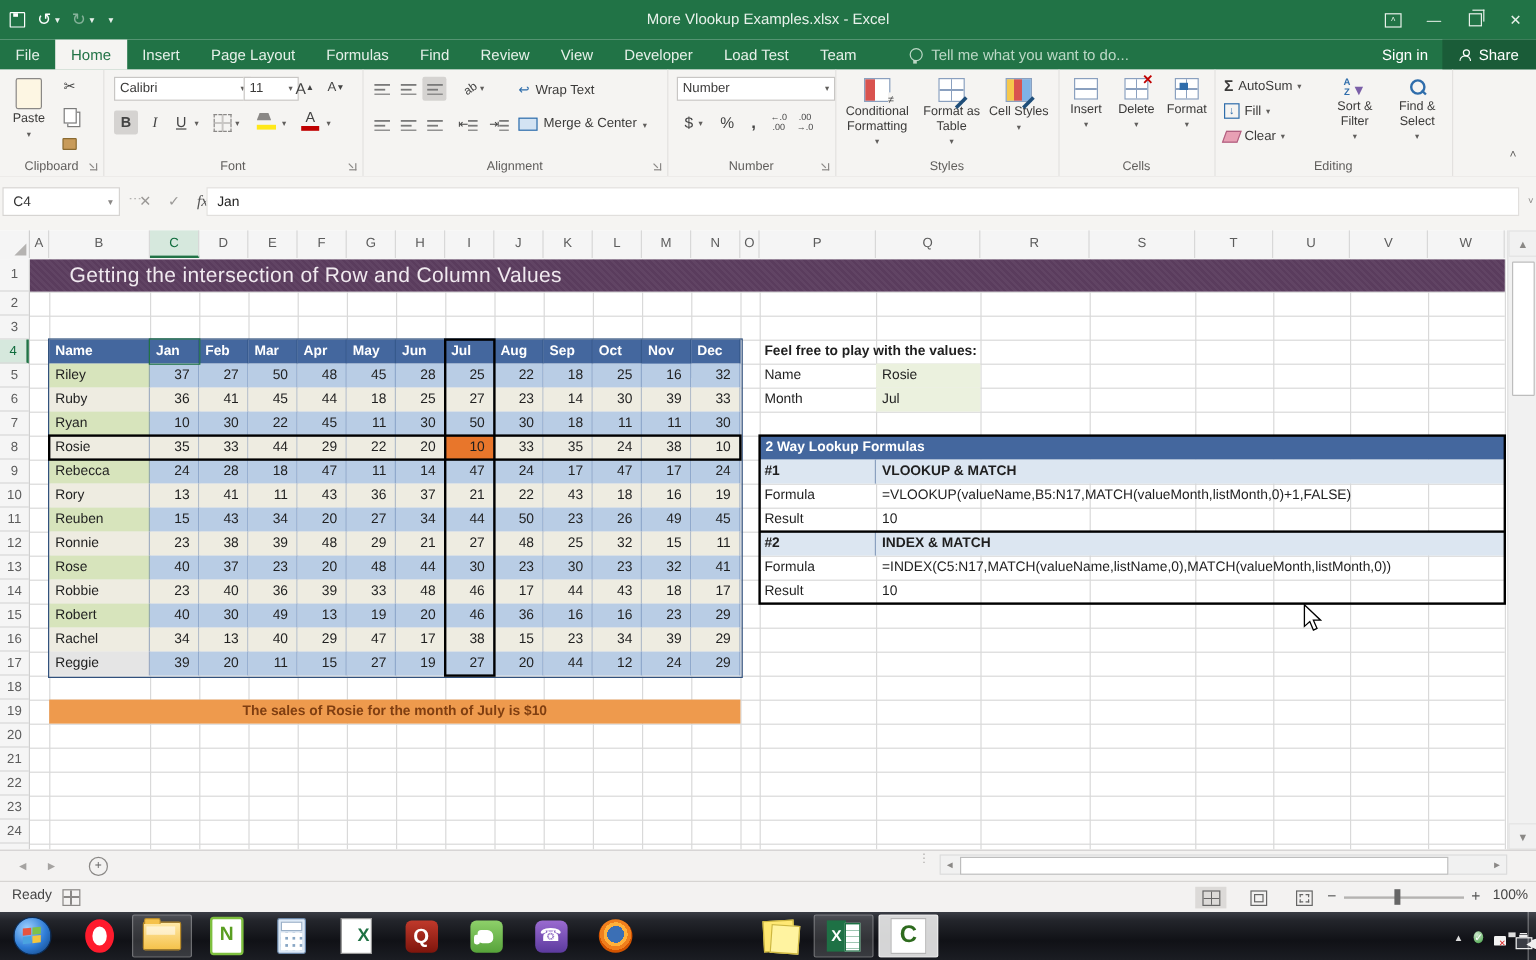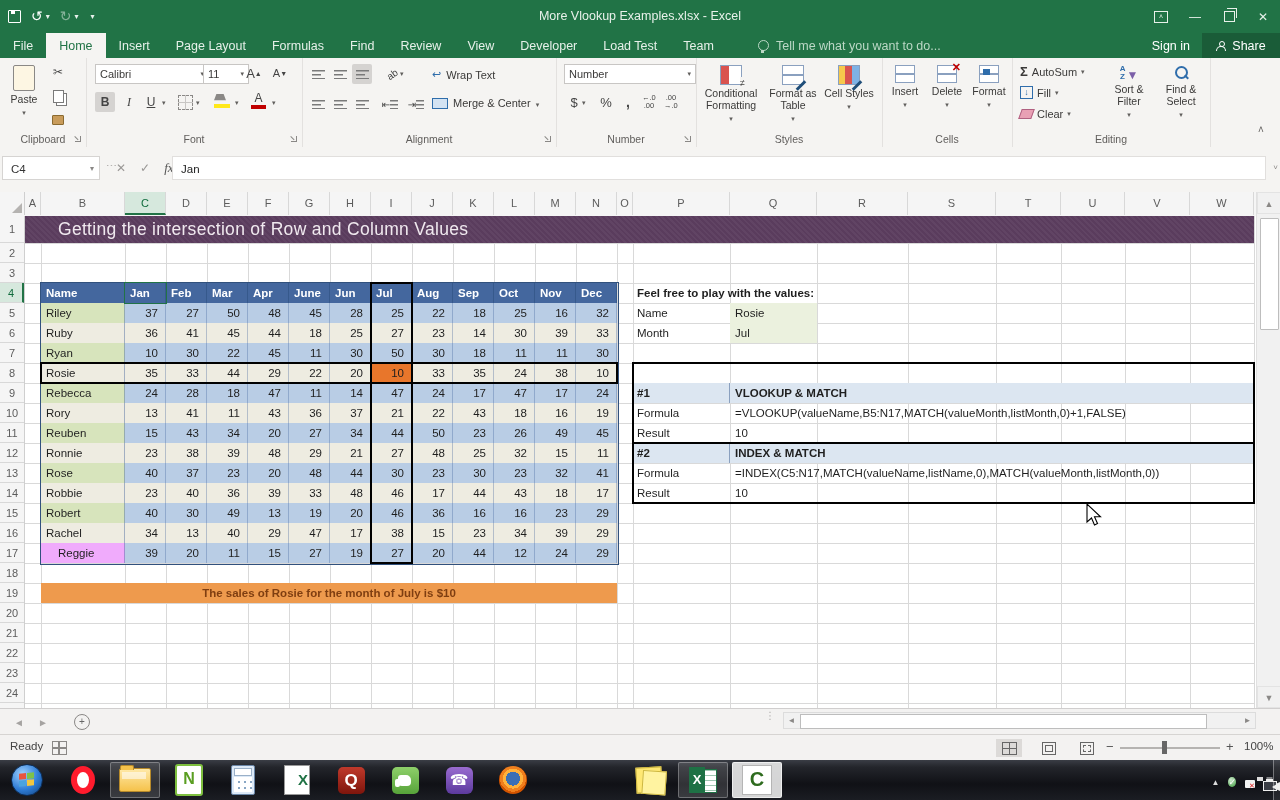--- a/index.html
+++ b/index.html
@@ -518,7 +518,7 @@
       <div class="cell" style="left: 166px; top: 67px; width: 41px; height: 20px; line-height: 20px; background: rgb(68, 103, 158); color: rgb(255, 255, 255); font-weight: bold; padding-left: 5px; border-right: 1px solid rgb(54, 89, 140);">Feb</div>
       <div class="cell" style="left: 207px; top: 67px; width: 41px; height: 20px; line-height: 20px; background: rgb(68, 103, 158); color: rgb(255, 255, 255); font-weight: bold; padding-left: 5px; border-right: 1px solid rgb(54, 89, 140);">Mar</div>
       <div class="cell" style="left: 248px; top: 67px; width: 41px; height: 20px; line-height: 20px; background: rgb(68, 103, 158); color: rgb(255, 255, 255); font-weight: bold; padding-left: 5px; border-right: 1px solid rgb(54, 89, 140);">Apr</div>
-      <div class="cell" style="left: 289px; top: 67px; width: 41px; height: 20px; line-height: 20px; background: rgb(68, 103, 158); color: rgb(255, 255, 255); font-weight: bold; padding-left: 5px; border-right: 1px solid rgb(54, 89, 140);">June</div>
+      <div class="cell" style="left: 289px; top: 67px; width: 41px; height: 20px; line-height: 20px; background: rgb(68, 103, 158); color: rgb(255, 255, 255); font-weight: bold; padding-left: 5px; border-right: 1px solid rgb(54, 89, 140);">May</div>
       <div class="cell" style="left: 330px; top: 67px; width: 41px; height: 20px; line-height: 20px; background: rgb(68, 103, 158); color: rgb(255, 255, 255); font-weight: bold; padding-left: 5px; border-right: 1px solid rgb(54, 89, 140);">Jun</div>
       <div class="cell" style="left: 371px; top: 67px; width: 41px; height: 20px; line-height: 20px; background: rgb(68, 103, 158); color: rgb(255, 255, 255); font-weight: bold; padding-left: 5px; border-right: 1px solid rgb(54, 89, 140);">Jul</div>
       <div class="cell" style="left: 412px; top: 67px; width: 41px; height: 20px; line-height: 20px; background: rgb(68, 103, 158); color: rgb(255, 255, 255); font-weight: bold; padding-left: 5px; border-right: 1px solid rgb(54, 89, 140);">Aug</div>

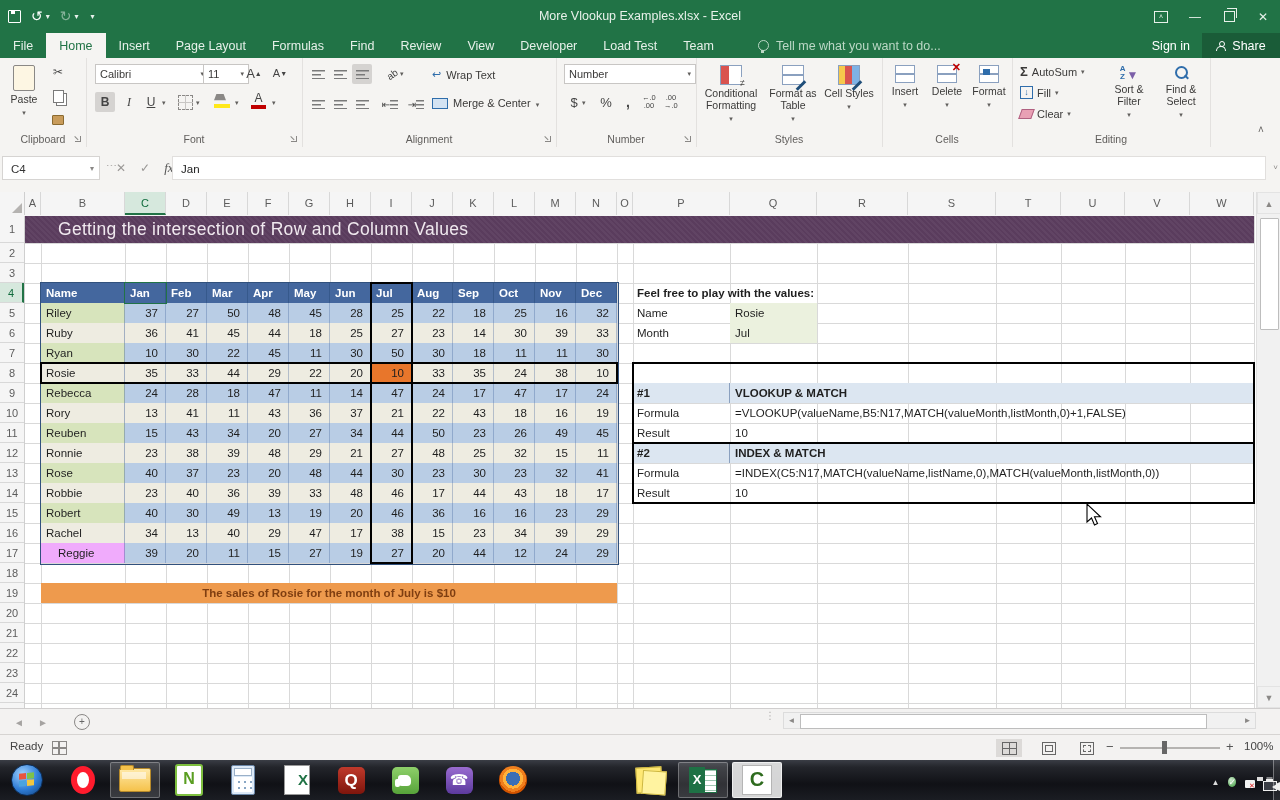--- a/index.html
+++ b/index.html
@@ -705,6 +705,7 @@
       <div class="cell" style="left: 730px; top: 87px; width: 87px; height: 20px; line-height: 20px; background: rgb(235, 241, 222); padding-left: 5px;">Rosie</div>
       <div class="cell" style="left: 633px; top: 107px; width: 97px; height: 20px; line-height: 20px; padding-left: 4px;">Month</div>
       <div class="cell" style="left: 730px; top: 107px; width: 87px; height: 20px; line-height: 20px; background: rgb(235, 241, 222); padding-left: 5px;">Jul</div>
+      <div class="cell" style="left: 633px; top: 147px; width: 621px; height: 20px; line-height: 20px; background: rgb(68, 103, 158); color: rgb(255, 255, 255); font-weight: bold; padding-left: 5px;">2 Way Lookup Formulas</div>
       <div class="cell" style="left: 633px; top: 167px; width: 621px; height: 20px; line-height: 20px; background: rgb(220, 230, 241);"></div>
       <div class="cell" style="left: 633px; top: 167px; width: 97px; height: 20px; line-height: 20px; font-weight: bold; padding-left: 4px; border-right: 1px solid rgb(138, 160, 191);">#1</div>
       <div class="cell ovis" style="left: 730px; top: 167px; width: 87px; height: 20px; line-height: 20px; font-weight: bold; padding-left: 5px; overflow: visible;">VLOOKUP &amp; MATCH</div>

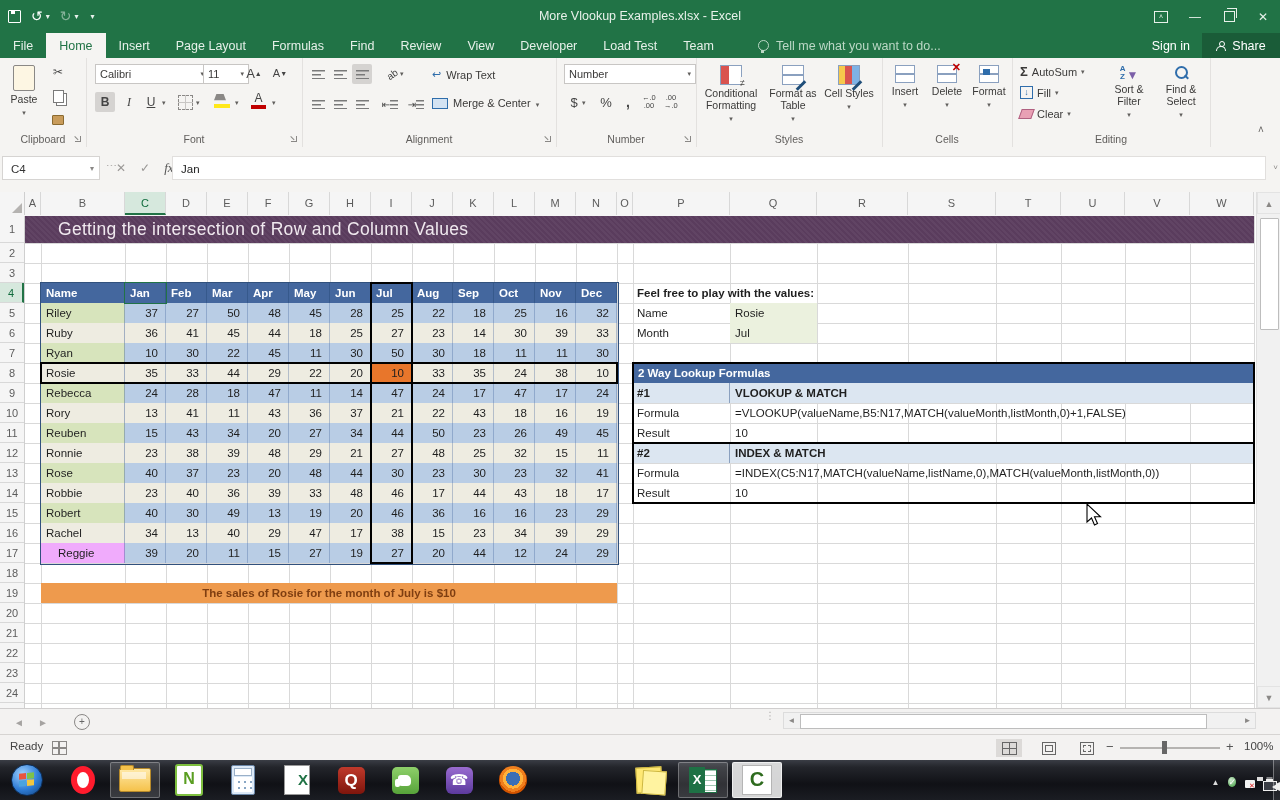--- a/index.html
+++ b/index.html
@@ -682,7 +682,7 @@
       <div class="cell" style="left: 494px; top: 307px; width: 41px; height: 20px; line-height: 20px; background: rgb(238, 236, 225); text-align: right; padding-right: 7px; border-right: 1px solid rgba(68, 103, 158, 0.35);">34</div>
       <div class="cell" style="left: 535px; top: 307px; width: 41px; height: 20px; line-height: 20px; background: rgb(238, 236, 225); text-align: right; padding-right: 7px; border-right: 1px solid rgba(68, 103, 158, 0.35);">39</div>
       <div class="cell" style="left: 576px; top: 307px; width: 41px; height: 20px; line-height: 20px; background: rgb(238, 236, 225); text-align: right; padding-right: 7px; border-right: 1px solid rgba(68, 103, 158, 0.35);">29</div>
-      <div class="cell" style="left: 41px; top: 327px; width: 84px; height: 20px; line-height: 20px; background: #f0abfc; padding-left: 17px; border-right: 1px solid rgba(68, 103, 158, 0.45);">Reggie</div>
+      <div class="cell" style="left: 41px; top: 327px; width: 84px; height: 20px; line-height: 20px; background: #e5e5e5; padding-left: 5px; border-right: 1px solid rgba(68, 103, 158, 0.45);">Reggie</div>
       <div class="cell" style="left: 125px; top: 327px; width: 41px; height: 20px; line-height: 20px; background: rgb(185, 205, 229); text-align: right; padding-right: 7px; border-right: 1px solid rgba(68, 103, 158, 0.35);">39</div>
       <div class="cell" style="left: 166px; top: 327px; width: 41px; height: 20px; line-height: 20px; background: rgb(185, 205, 229); text-align: right; padding-right: 7px; border-right: 1px solid rgba(68, 103, 158, 0.35);">20</div>
       <div class="cell" style="left: 207px; top: 327px; width: 41px; height: 20px; line-height: 20px; background: rgb(185, 205, 229); text-align: right; padding-right: 7px; border-right: 1px solid rgba(68, 103, 158, 0.35);">11</div>

